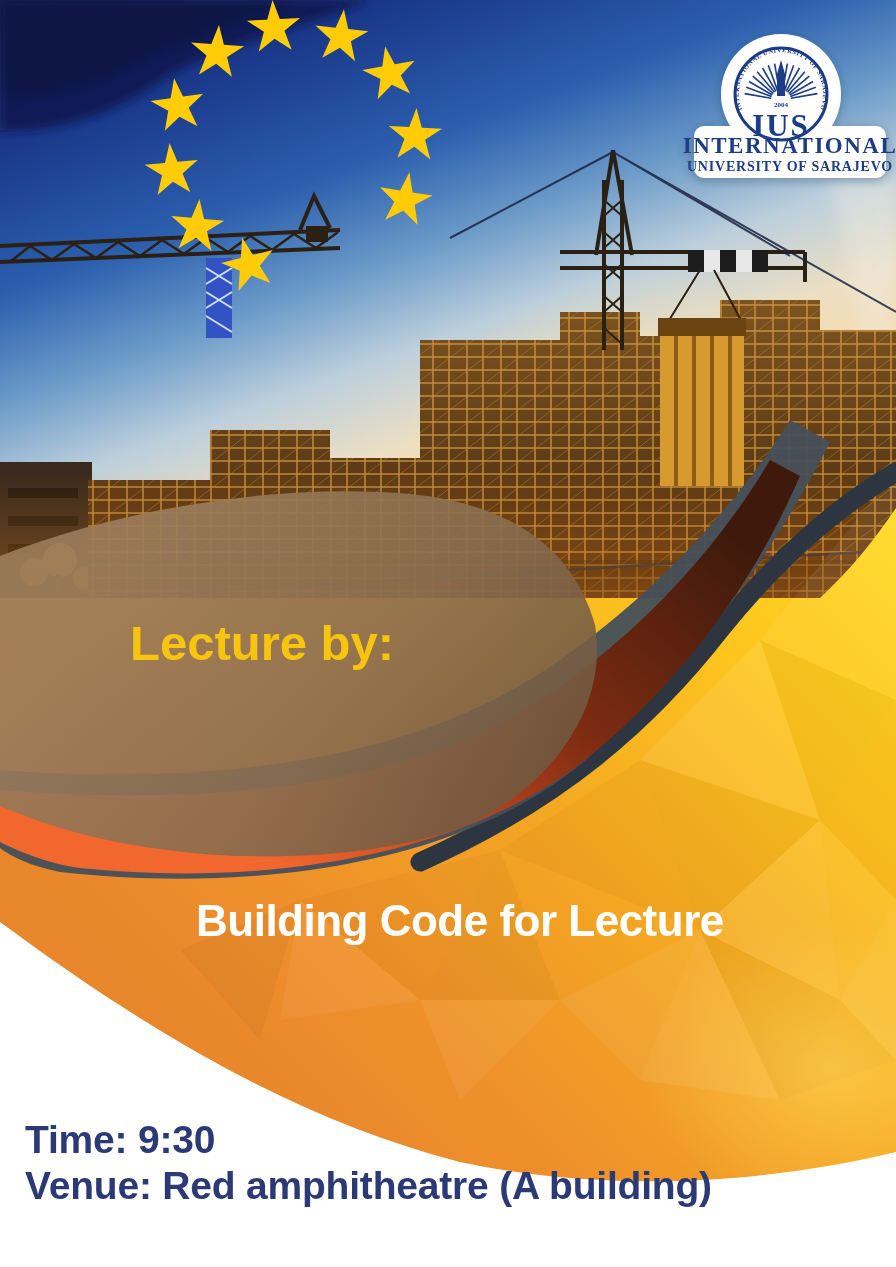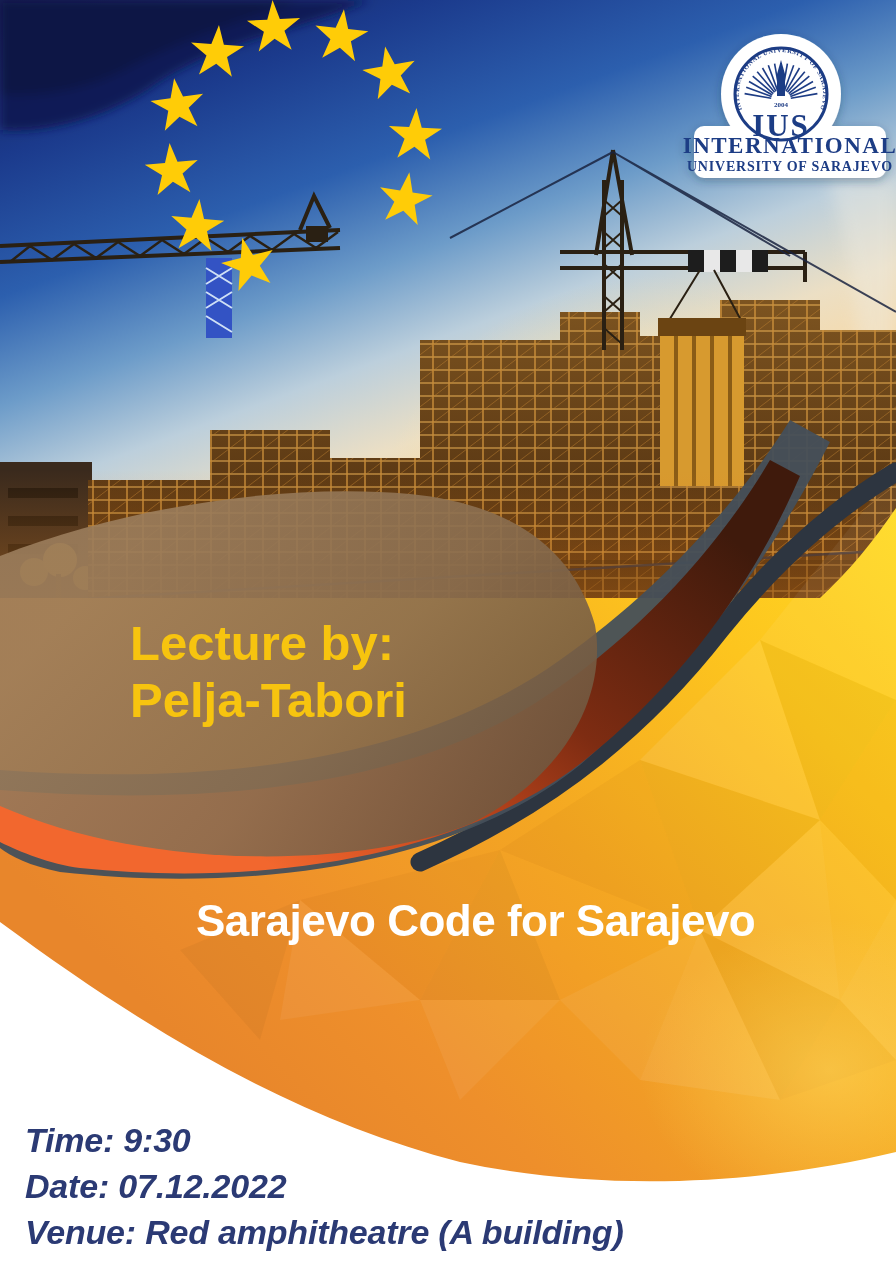--- a/index.html
+++ b/index.html
@@ -265,7 +265,6 @@
 
   <div class="lecture-block">
     <div>Lecture by:</div>
-    <div>Pelja-Tabori</div>
   </div>
 
   <div class="title-block">

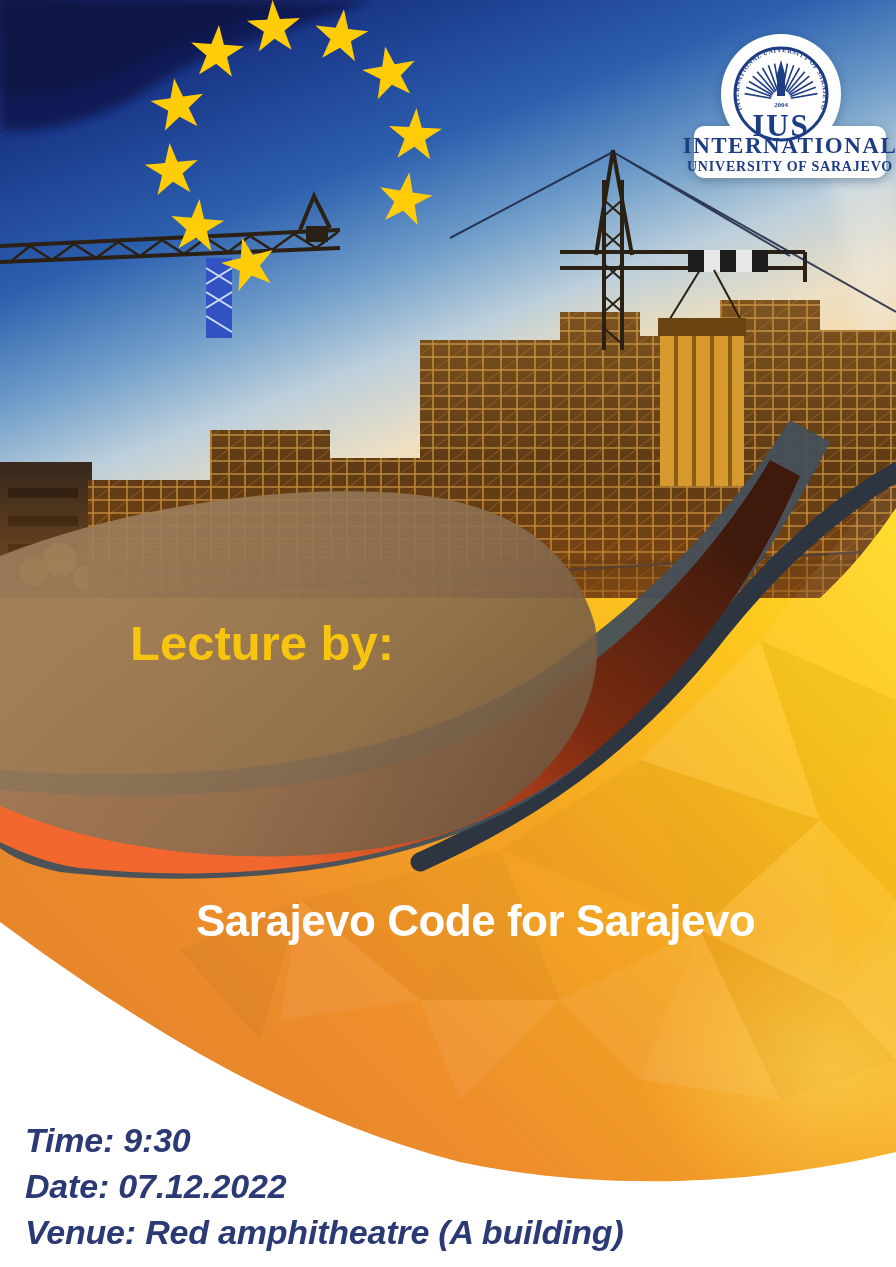--- a/index.html
+++ b/index.html
@@ -268,7 +268,7 @@
   </div>
 
   <div class="title-block">
-    <div>Sarajevo Code for Sarajevo</div>
+    <div>Building Code for Lecture</div>
   </div>
 
   <div class="details-block">

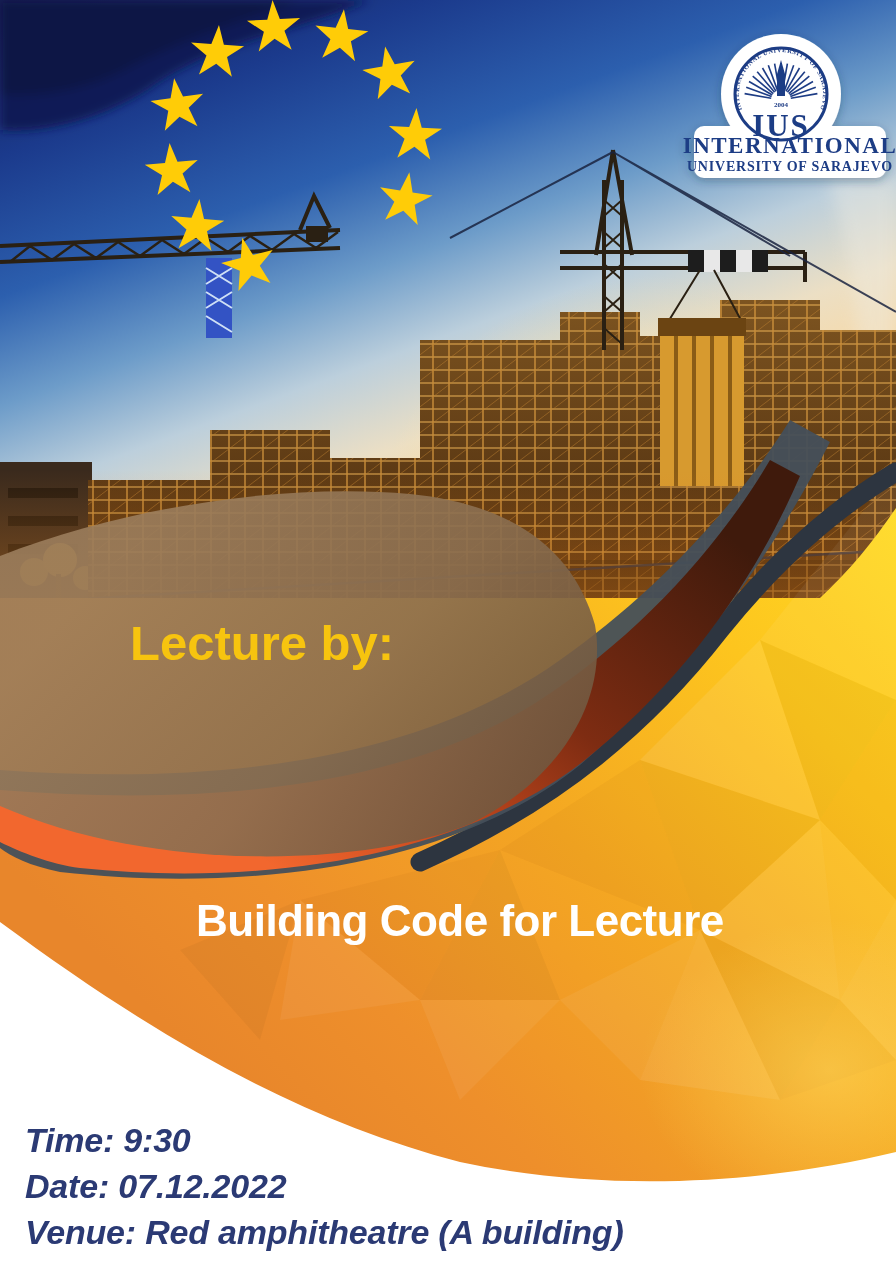--- a/index.html
+++ b/index.html
@@ -22,8 +22,8 @@
   }
   .details-block{
     position:absolute;left:25px;top:1117px;
-    font-size:34px;line-height:46px;font-weight:700;letter-spacing:-0.2px;
-    color:var(--c-navy_text);white-space:nowrap;font-style:italic;
+    font-size:39px;line-height:46px;font-weight:700;letter-spacing:-0.2px;
+    color:var(--c-navy_text);white-space:nowrap;
   }
 
   

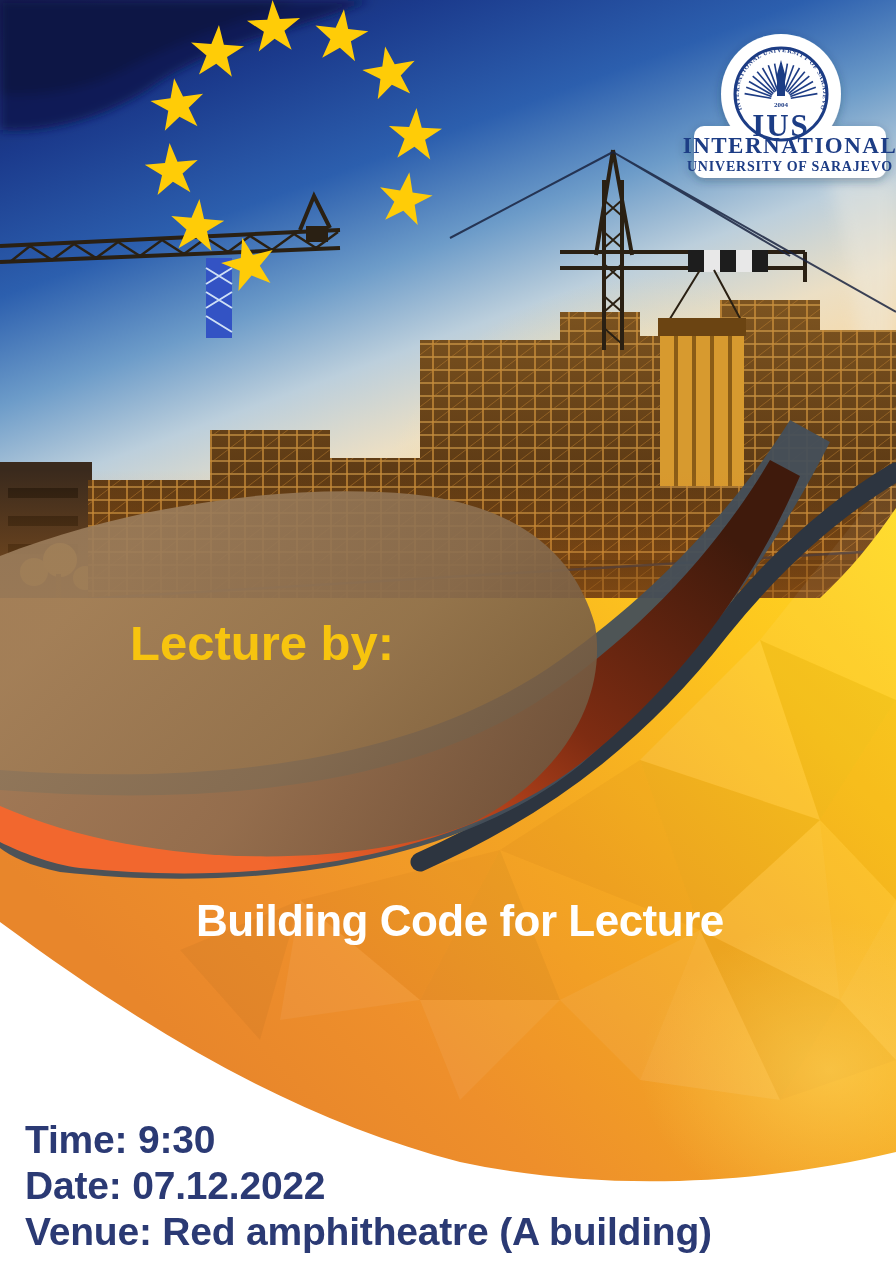--- a/index.html
+++ b/index.html
@@ -273,7 +273,6 @@
 
   <div class="details-block">
     <div>Time: 9:30</div>
-    <div>Date: 07.12.2022</div>
     <div>Venue: Red amphitheatre (A building)</div>
   </div>
 </div>

